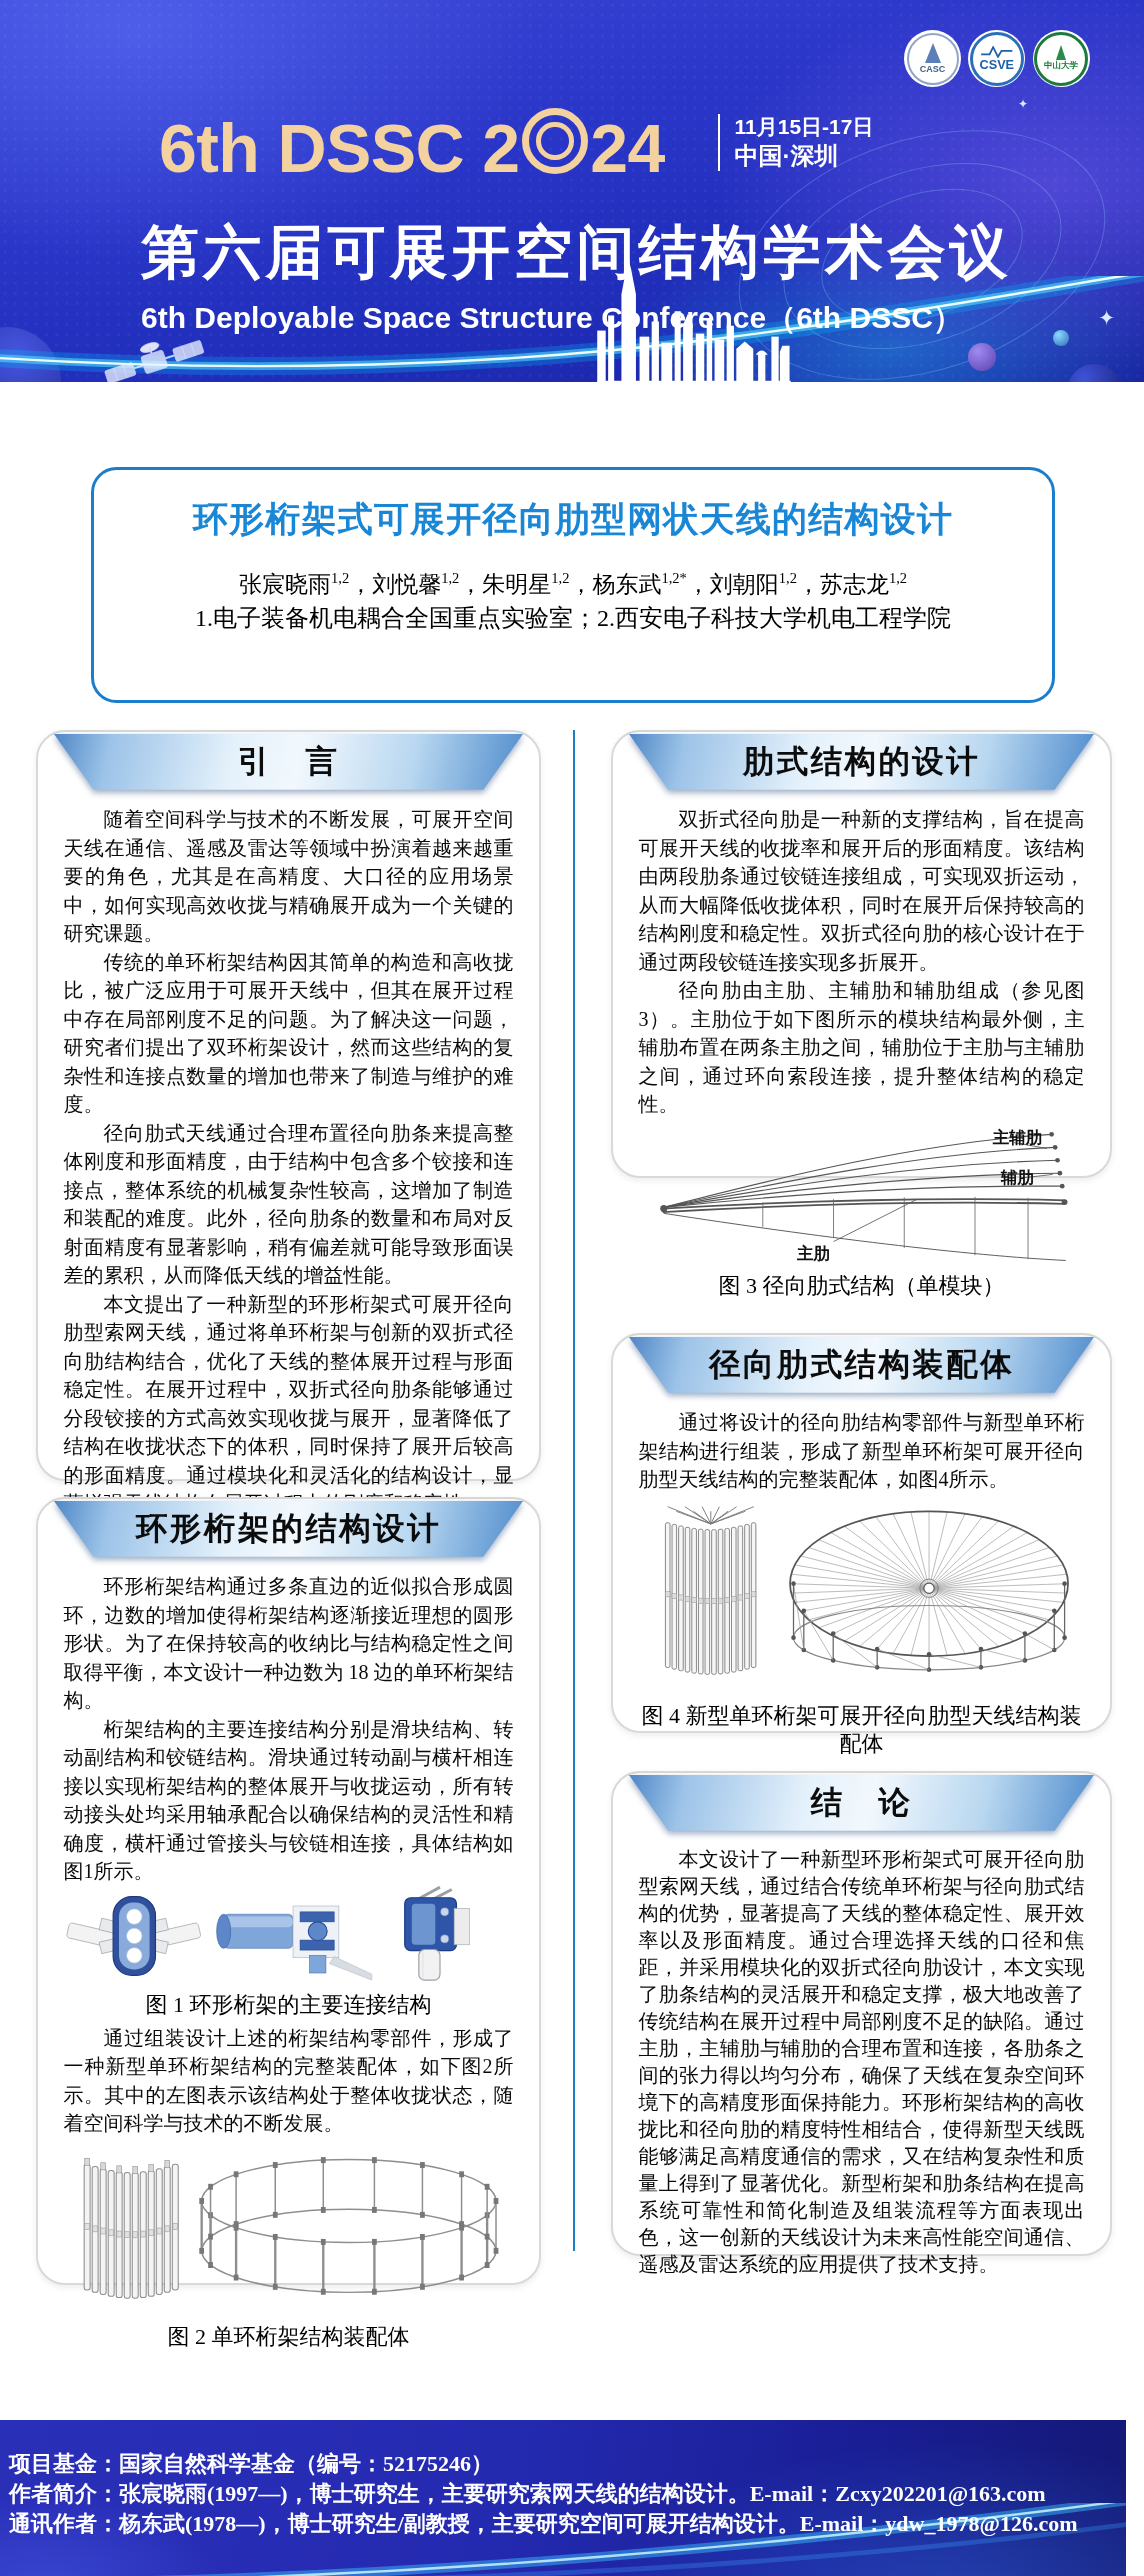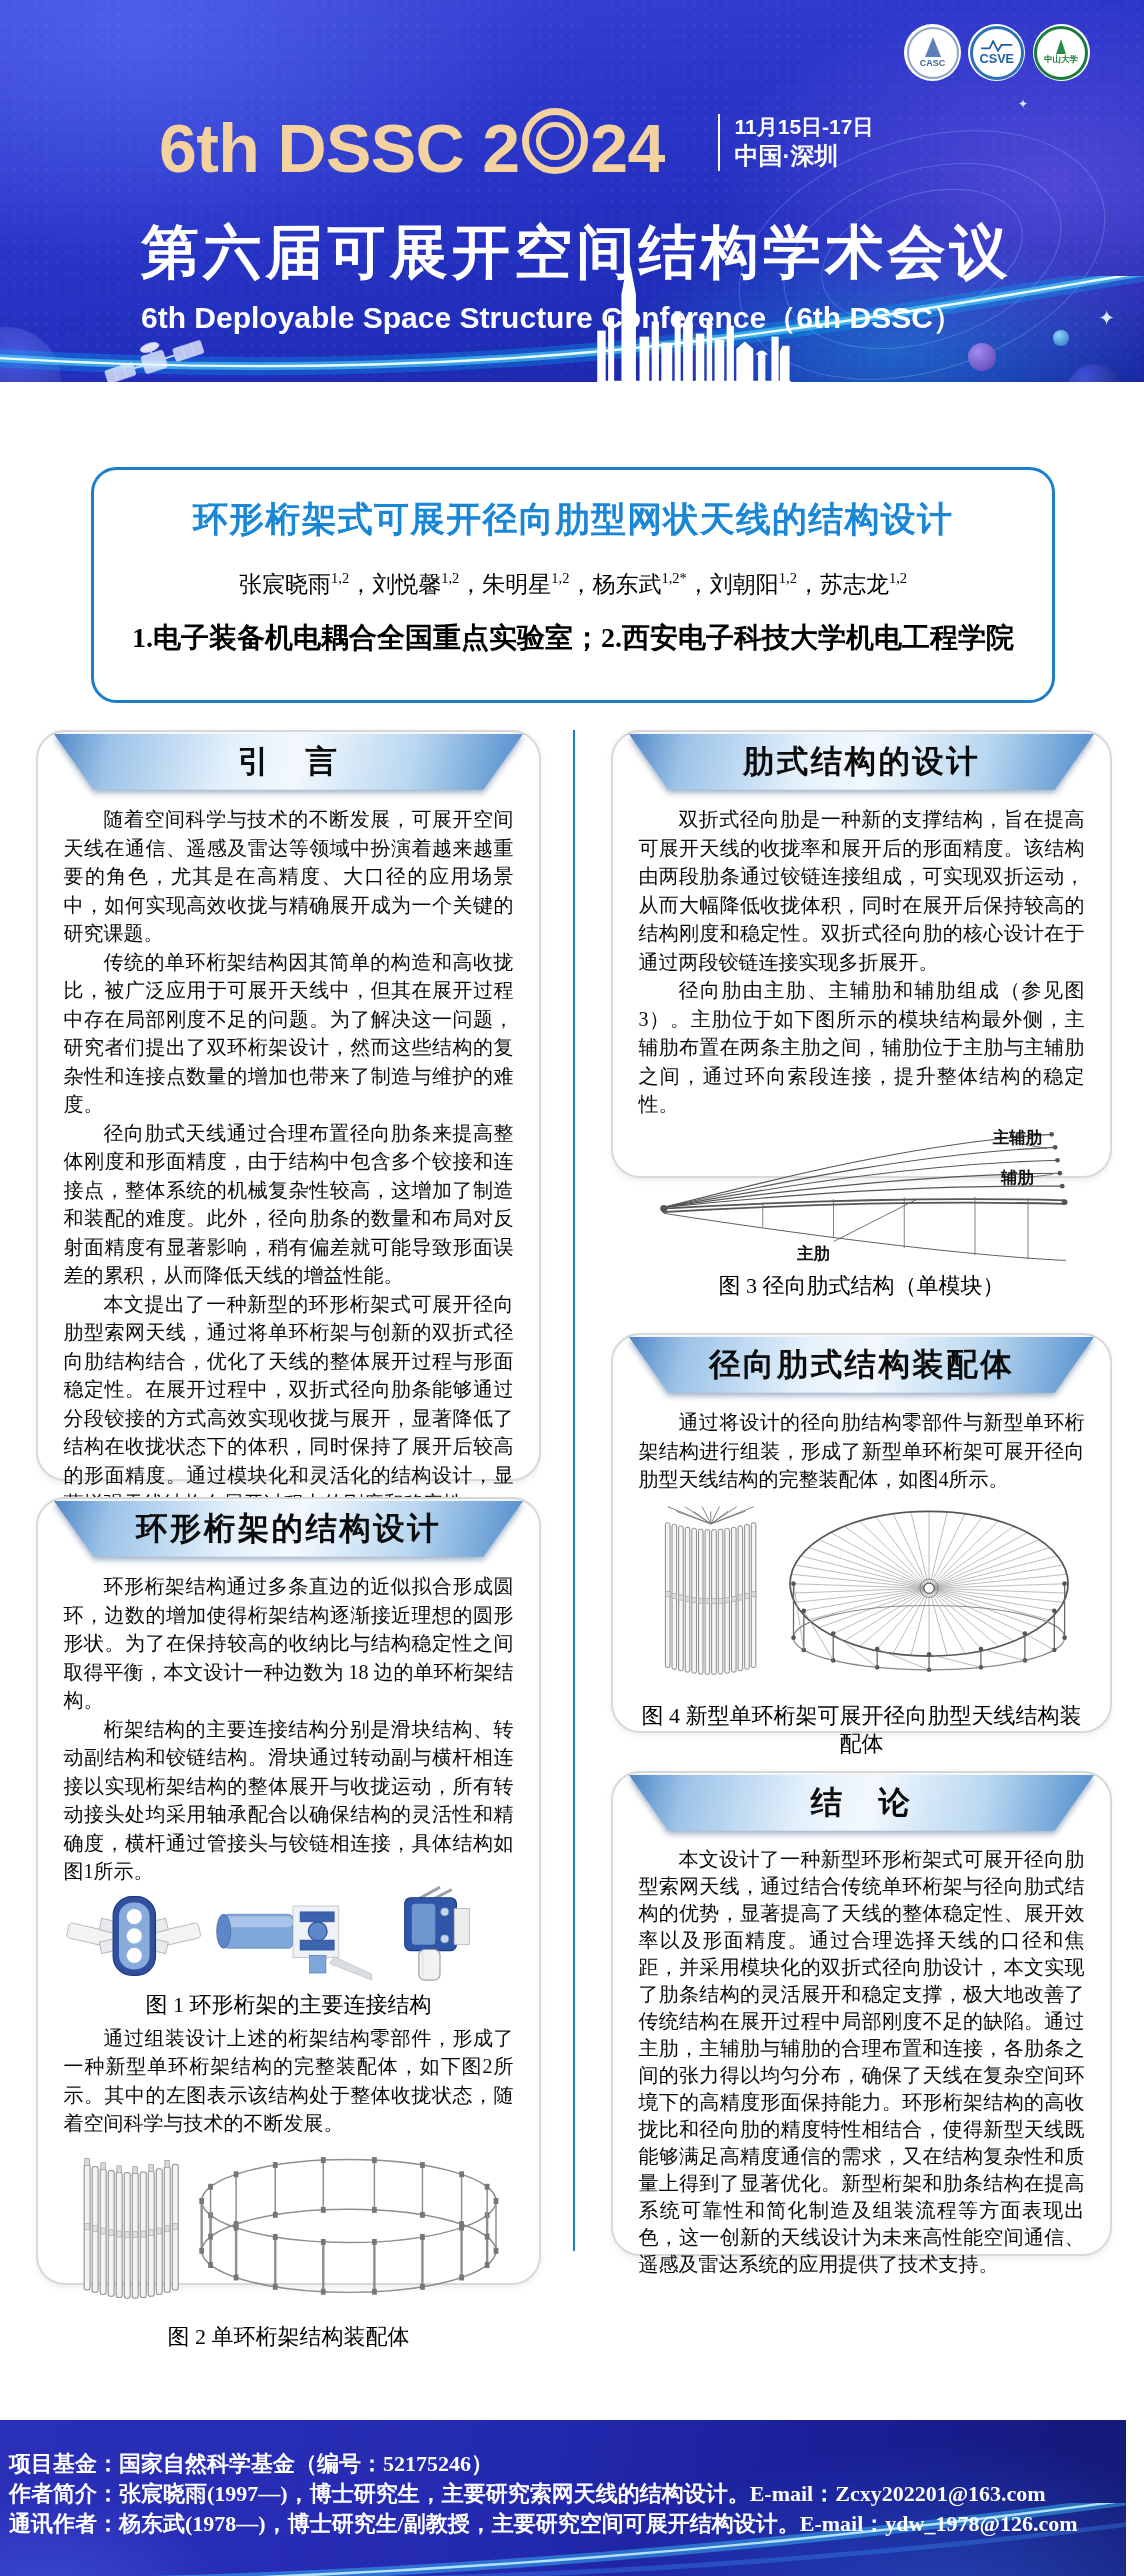--- a/index.html
+++ b/index.html
@@ -19,7 +19,7 @@
   .swirl{position:absolute;border:1.2px solid rgba(150,220,255,.28);border-radius:50%;transform:rotate(-18deg);}
   .planet{position:absolute;border-radius:50%;}
   .hstar{position:absolute;color:#d9ecff;font-family:"DejaVu Sans",sans-serif;}
-  .logos{position:absolute;left:904px;top:24px;display:flex;gap:7.3px;}
+  .logos{position:absolute;left:904px;top:30px;display:flex;gap:7.3px;}
   .logo-circle{width:57px;height:57px;border-radius:50%;background:#fff;display:flex;align-items:center;justify-content:center;flex-direction:column;overflow:hidden;}
   .logo-ring{width:48px;height:48px;border-radius:50%;display:flex;align-items:center;justify-content:center;flex-direction:column;}
   .l-casc{border:2.4px solid #8fa6c8;} .l-casc .glyph{width:0;height:0;border-left:8.5px solid transparent;border-right:8.5px solid transparent;border-bottom:20.6px solid #5c7fb8;}

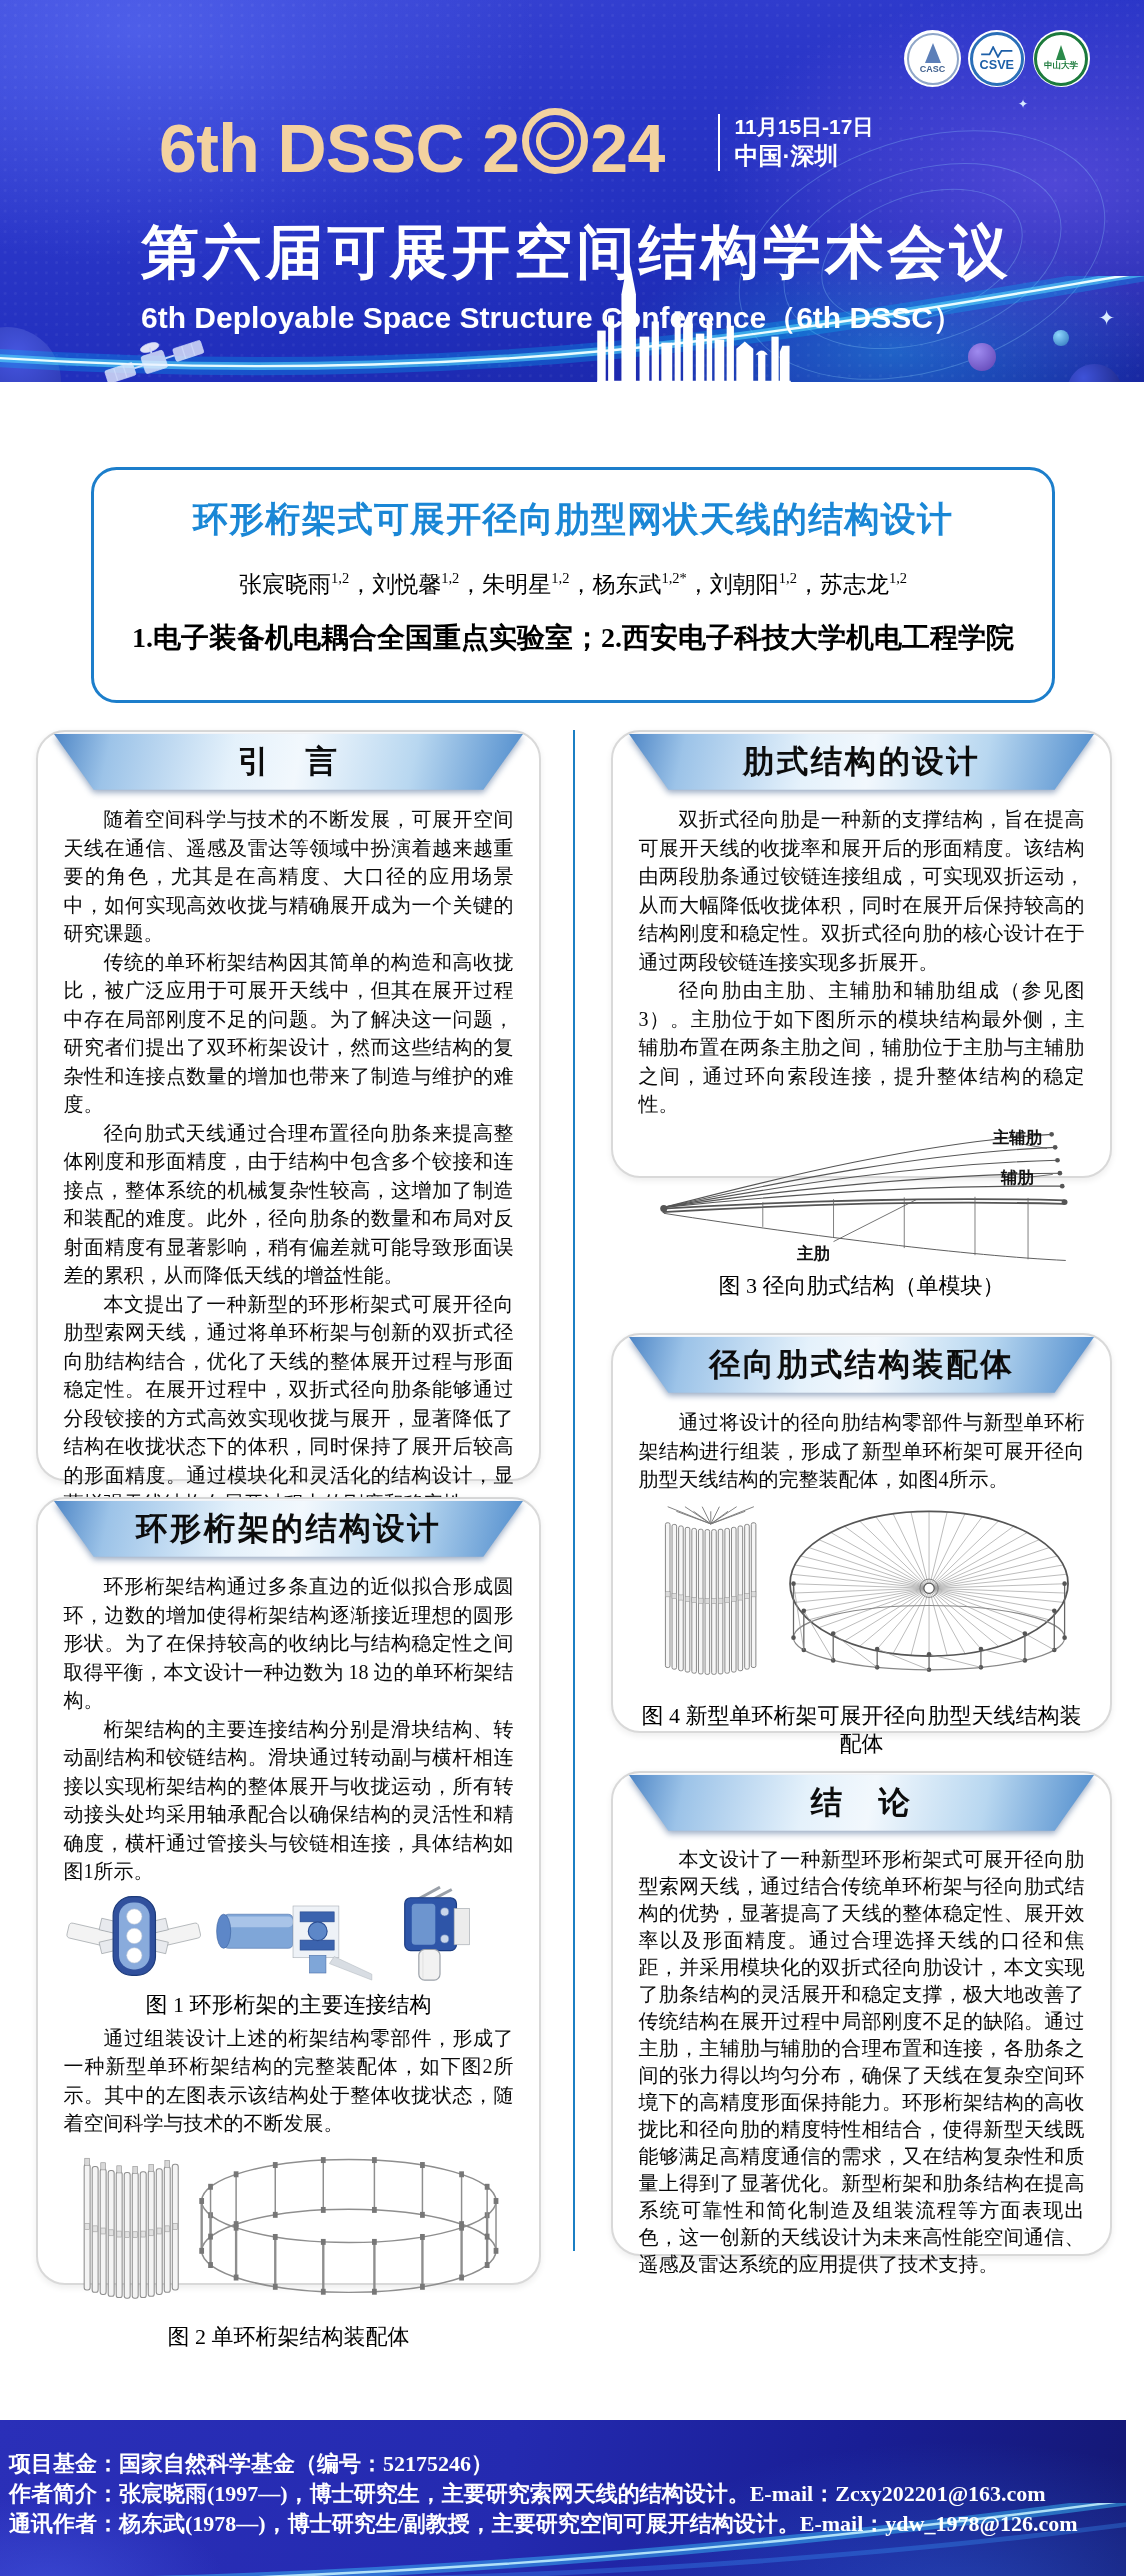--- a/index.html
+++ b/index.html
@@ -48,7 +48,7 @@
   .paper-title{margin:28px 24px 0;font:700 35px/1.2 "Liberation Sans",sans-serif;color:#1a87d6;letter-spacing:1.2px;}
   .authors-line{margin-top:29px;font-size:23px;color:#000;}
   .authors-line sup{font-size:14.5px;}
-  .affiliation{margin:16px 36px 0;font-size:28px;line-height:1.55;color:#000;font-weight:bold;}
+  .affiliation{margin:0 36px 0;font-size:24px;line-height:1.55;color:#000;}
 
   
   .card{position:absolute;background:#fff;border:2.4px solid #d9d9d9;border-radius:29px;

